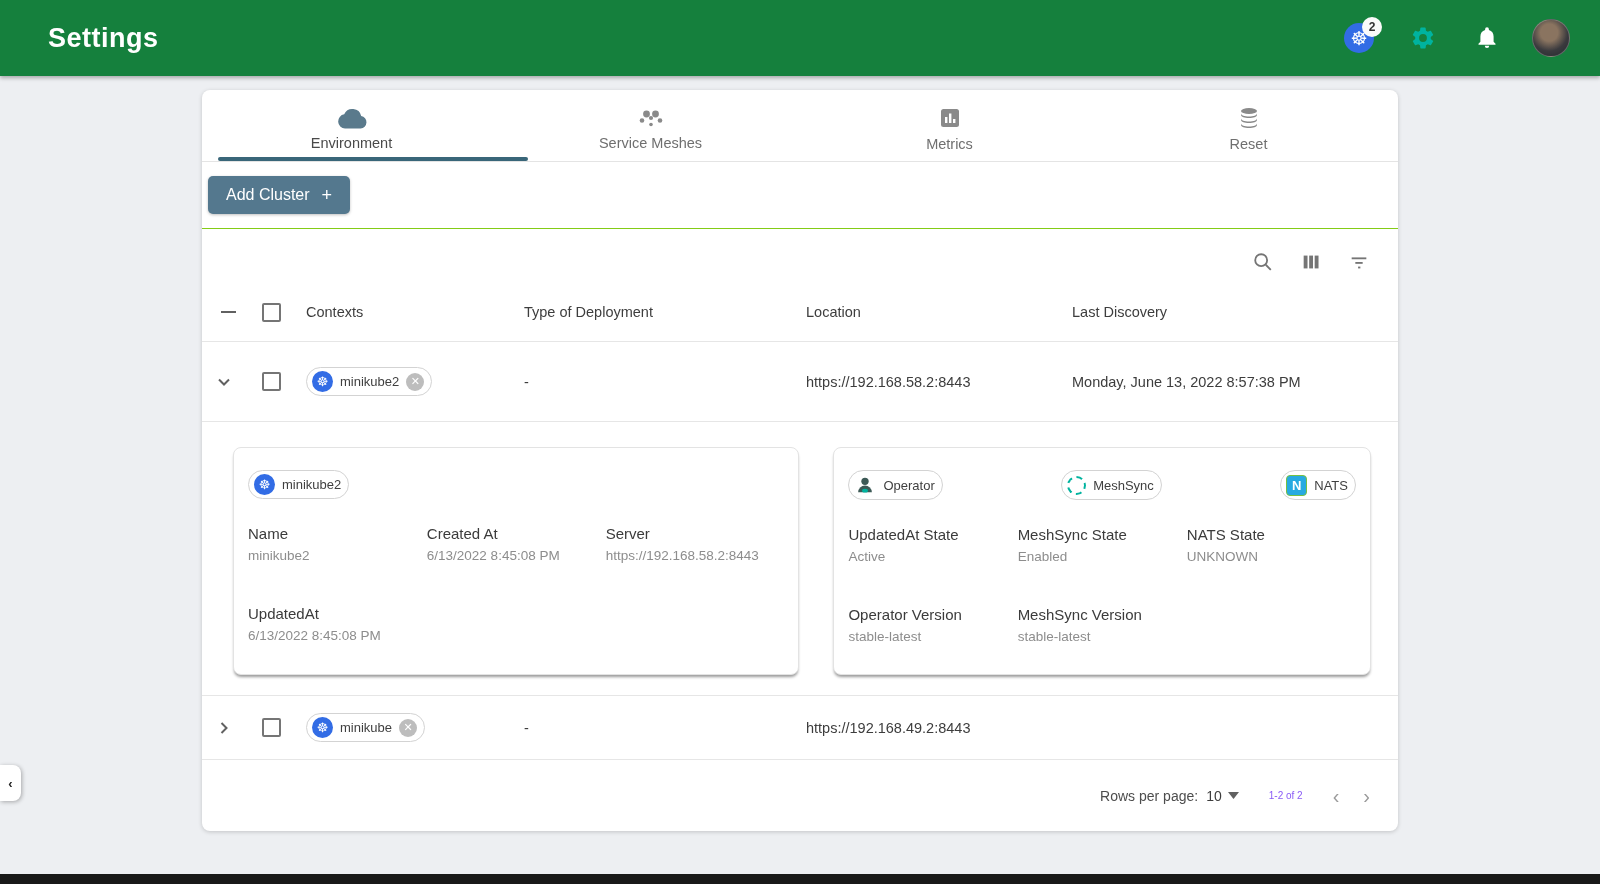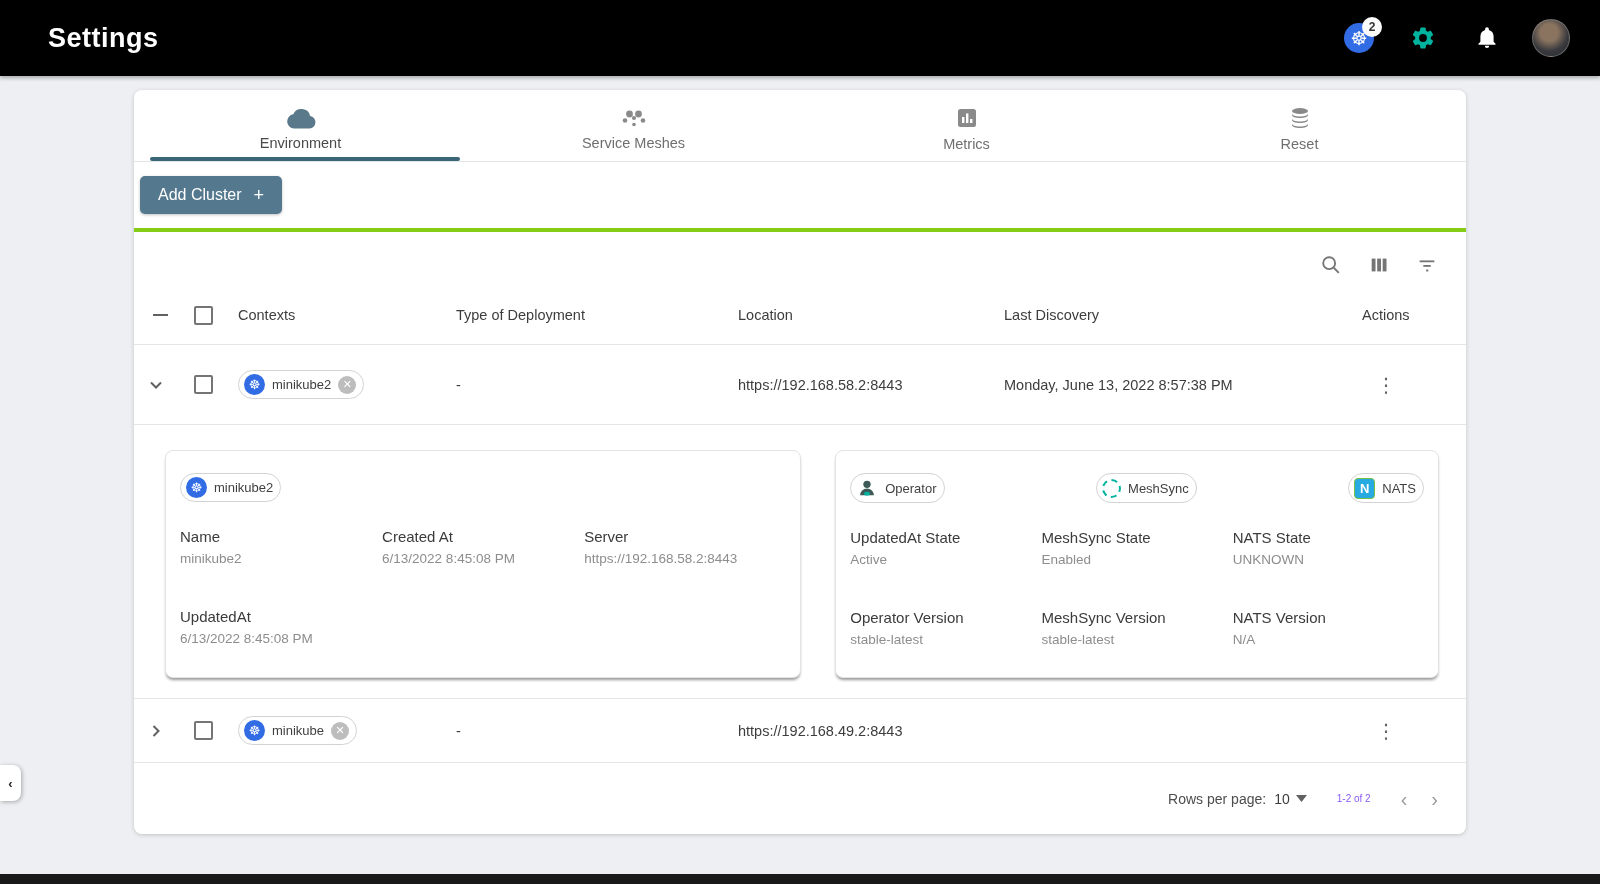--- a/index.html
+++ b/index.html
@@ -13,7 +13,7 @@
 
   
   .app-bar {
-    height:76px; background:#000000;
+    height:76px; background:#15803d;
     display:flex; align-items:center; justify-content:space-between;
     padding:0 30px 0 48px;
     box-shadow:0 2px 4px rgba(0,0,0,.3);

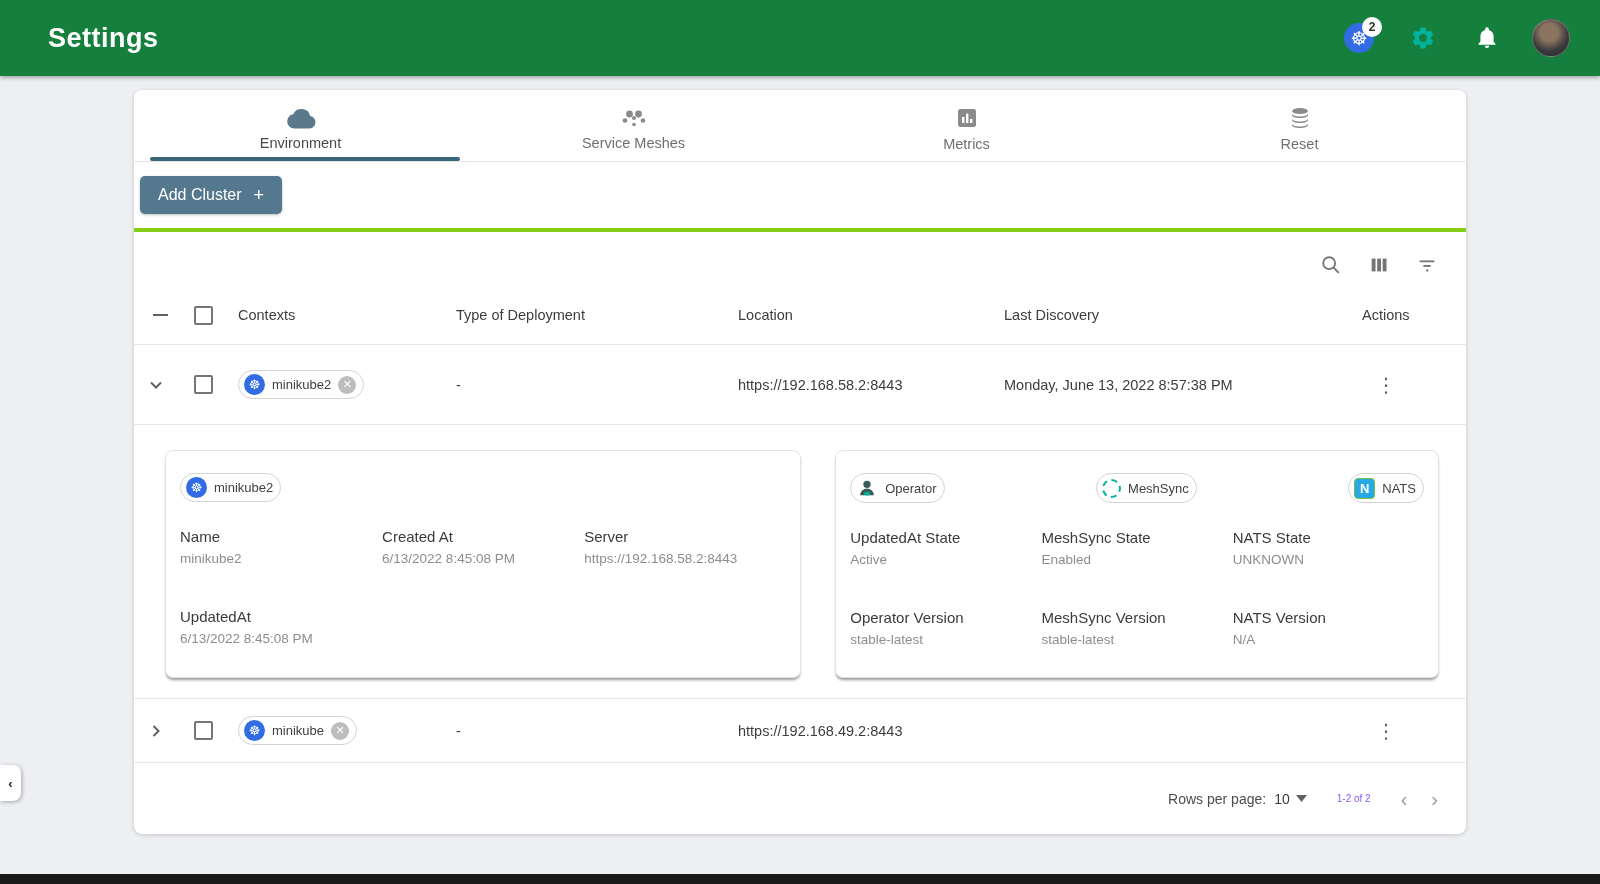--- a/index.html
+++ b/index.html
@@ -42,7 +42,7 @@
   
   .page { padding:14px 0 0 0; }
   .card {
-    width:1332px; margin:0 auto; background:#ffffff; border-radius:8px;
+    width:1196px; margin:0 auto; background:#ffffff; border-radius:8px;
     box-shadow:0 1px 4px rgba(0,0,0,.18);
     overflow:hidden; position:relative;
   }

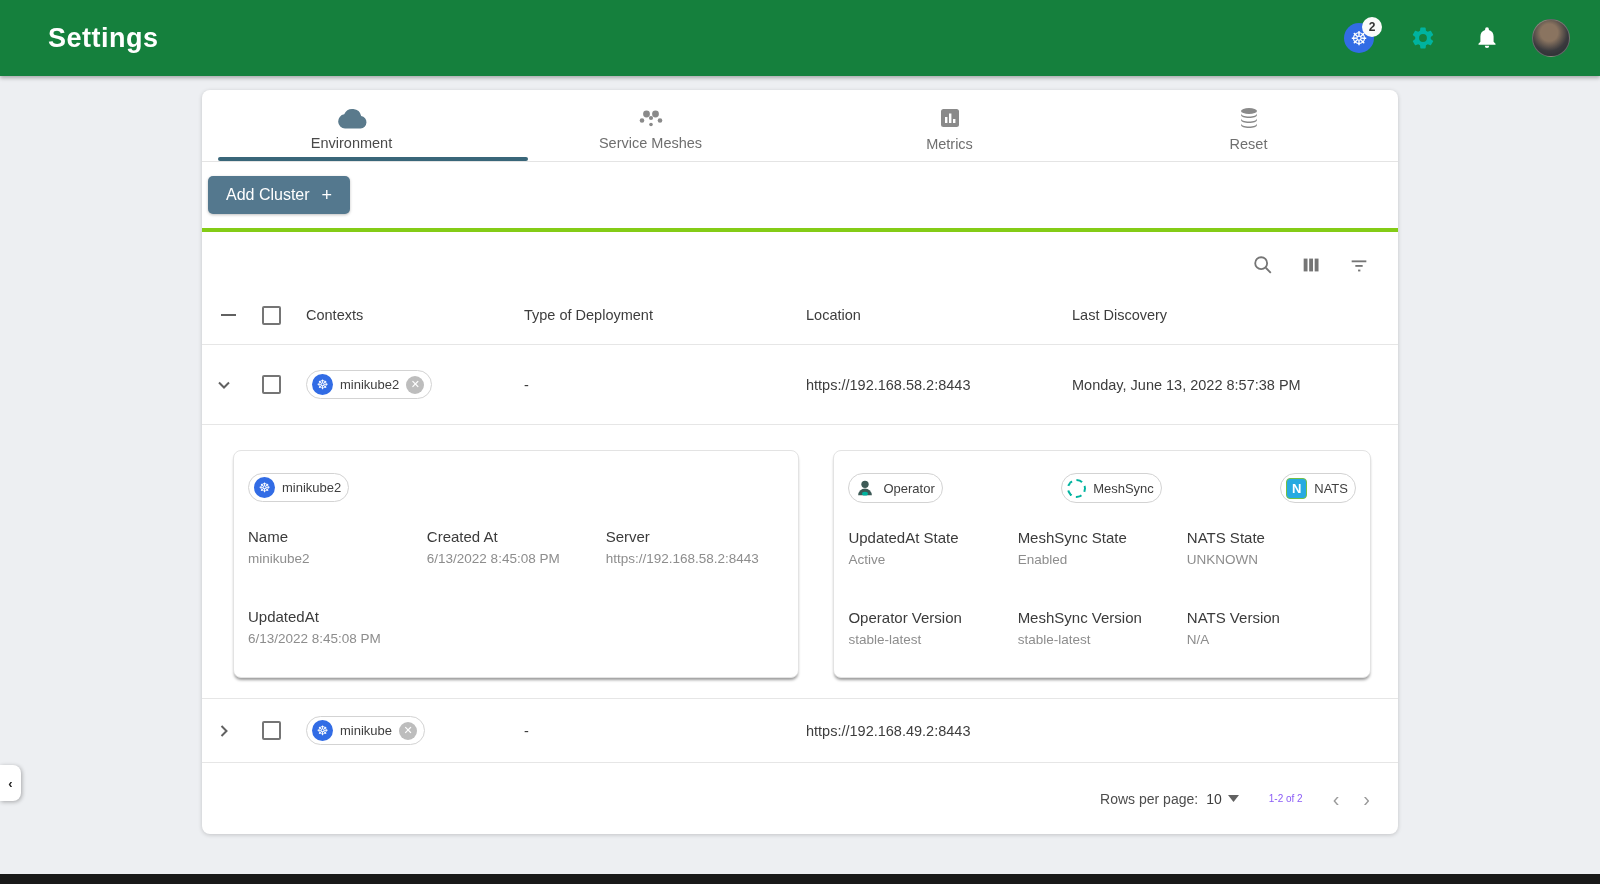--- a/index.html
+++ b/index.html
@@ -59,7 +59,7 @@
   .tabs-divider { height:1px; background:#e4e4e4; }
 
   
-  .add-row { padding:14px 0 14px 6px; border-bottom:4px solid #84cc16; }
+  .add-row { padding:14px 0 14px 6px; border-bottom:1px solid #84cc16; }
   .add-btn {
     background:#54788e; color:#fff; border:none; border-radius:5px;
     font-size:16px; padding:10px 18px; display:inline-flex; align-items:center; gap:12px;

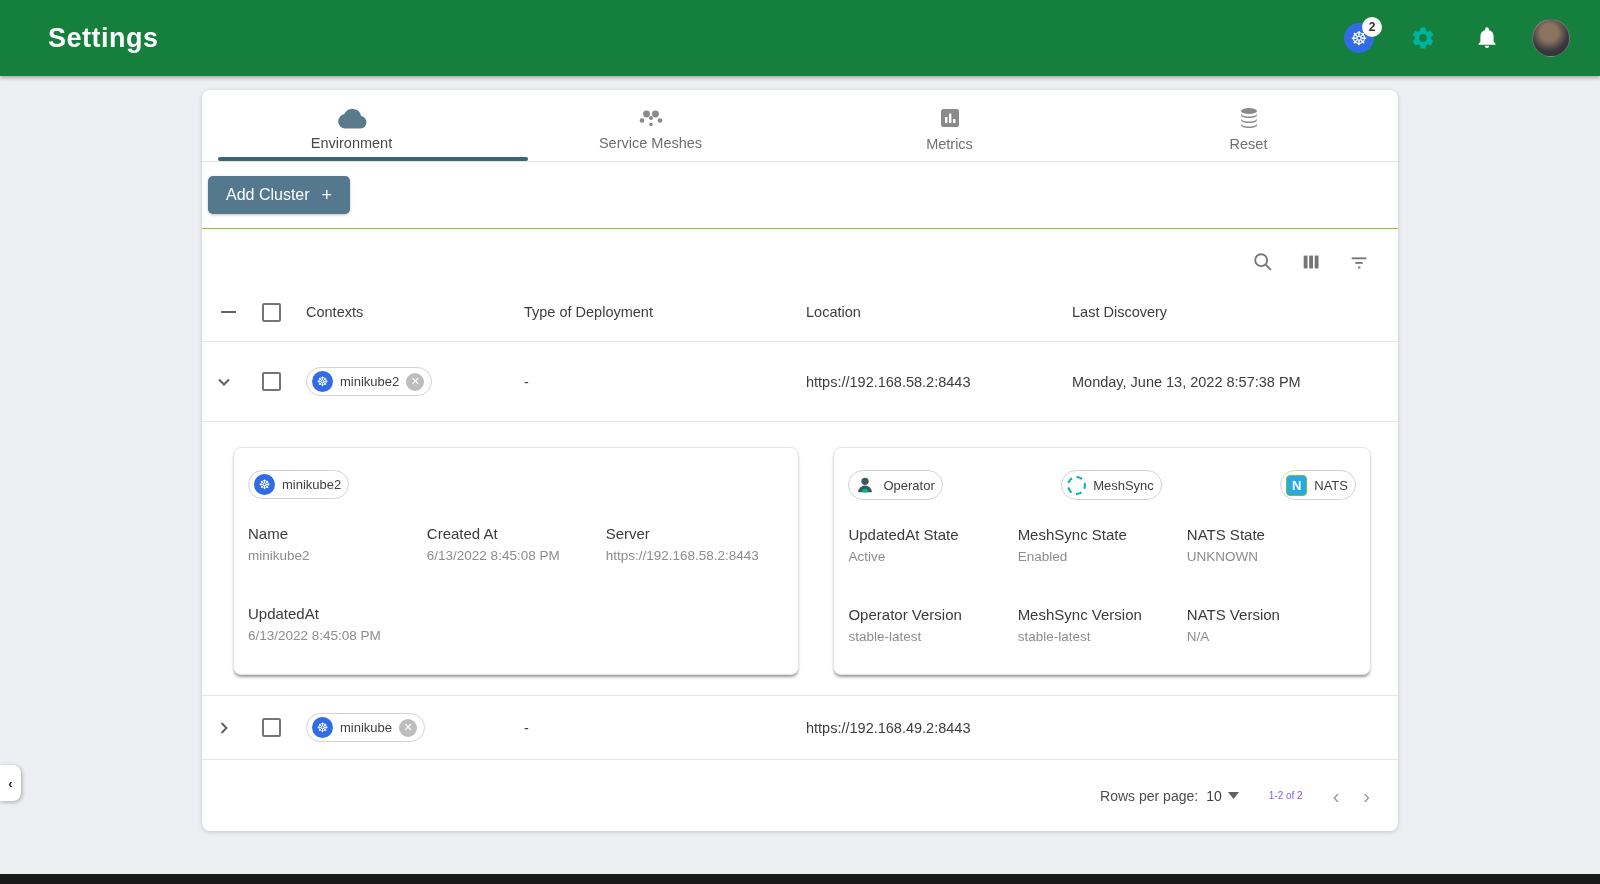--- a/index.html
+++ b/index.html
@@ -357,10 +357,6 @@
             <div class="f-label">MeshSync Version</div>
             <div class="f-value">stable-latest</div>
           </div>
-          <div class="fld">
-            <div class="f-label">NATS Version</div>
-            <div class="f-value">N/A</div>
-          </div>
         </div>
       </div>
     </div>

